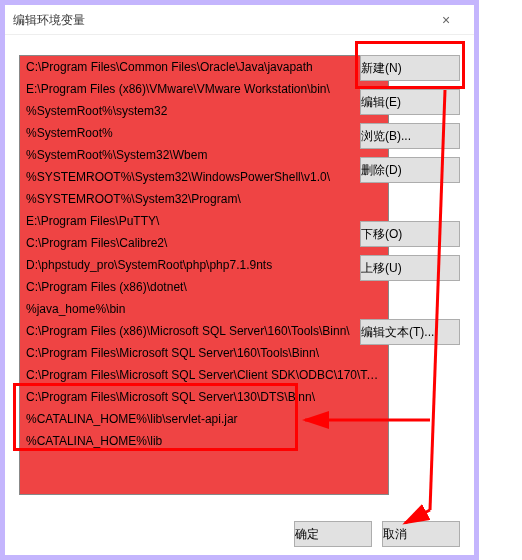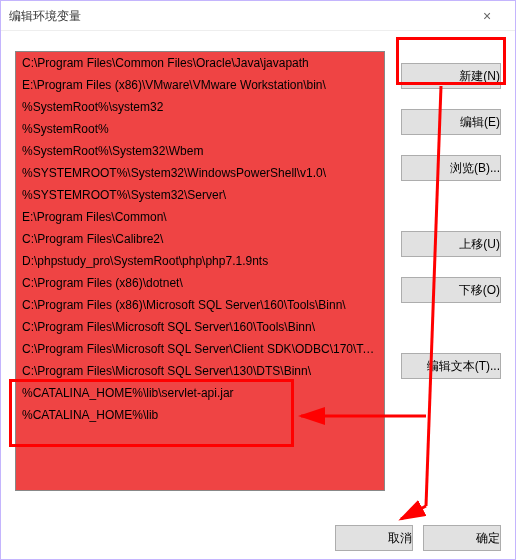--- a/index.html
+++ b/index.html
@@ -14,9 +14,9 @@
     position: relative;
   }
   .dialog {
-    width: 516px;
+    width: 479px;
     height: 560px;
-    border: 1px solid #c4b5fd;
+    border: 5px solid #c4b5fd;
     background: #fff;
     position: relative;
   }

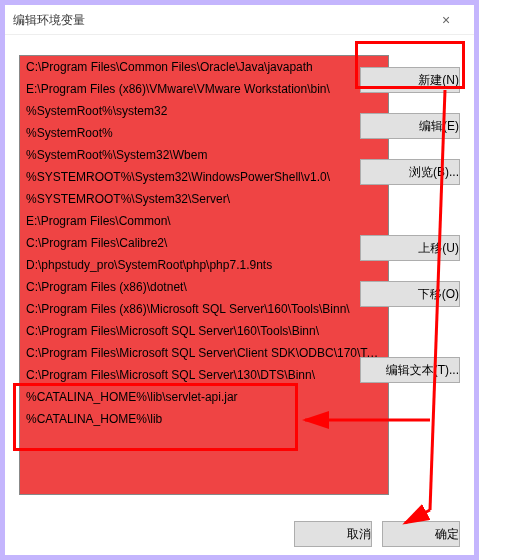--- a/index.html
+++ b/index.html
@@ -72,13 +72,12 @@
   .side-buttons .btn, .bottom-buttons .btn {
     height: 26px;
     line-height: 24px;
-    text-align: right;
+    text-align: left;
     border: 1px solid #adadad;
     background: #e1e1e1;
     margin-bottom: 8px;
     font-size: 12px;
     color: #000;
-    margin-top: 12px;
   }
   .side-buttons .gap { height: 30px; }
   .bottom-buttons {

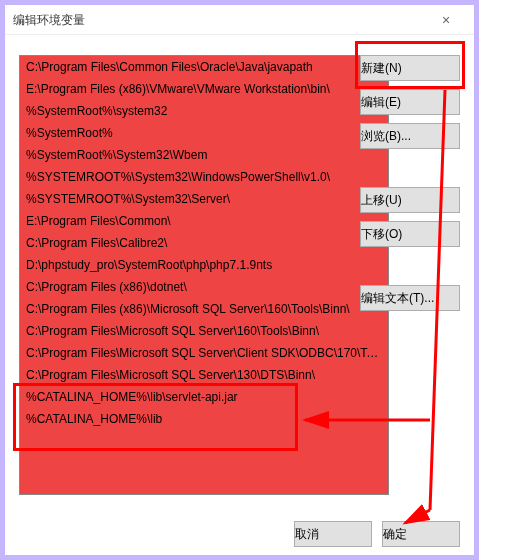--- a/index.html
+++ b/index.html
@@ -144,6 +144,7 @@
       <div class="btn">新建(N)</div>
       <div class="btn">编辑(E)</div>
       <div class="btn">浏览(B)...</div>
+      <div class="btn">删除(D)</div>
       <div class="gap"></div>
       <div class="btn">上移(U)</div>
       <div class="btn">下移(O)</div>

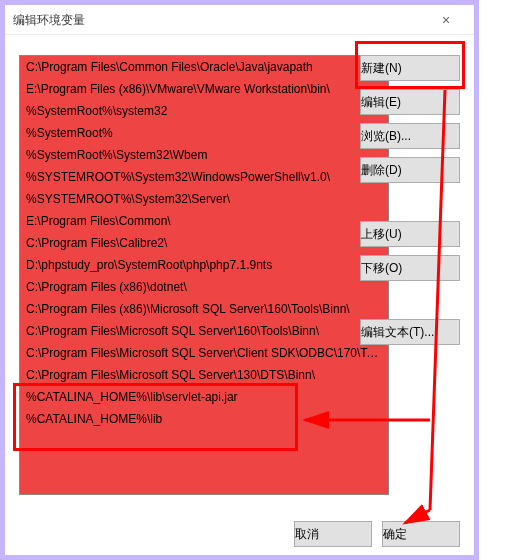--- a/index.html
+++ b/index.html
@@ -127,7 +127,7 @@
       <div class="row">%SystemRoot%</div>
       <div class="row">%SystemRoot%\System32\Wbem</div>
       <div class="row">%SYSTEMROOT%\System32\WindowsPowerShell\v1.0\</div>
-      <div class="row">%SYSTEMROOT%\System32\Server\</div>
+      <div class="row">%SYSTEMROOT%\System32\Program\</div>
       <div class="row">E:\Program Files\Common\</div>
       <div class="row">C:\Program Files\Calibre2\</div>
       <div class="row">D:\phpstudy_pro\SystemRoot\php\php7.1.9nts</div>

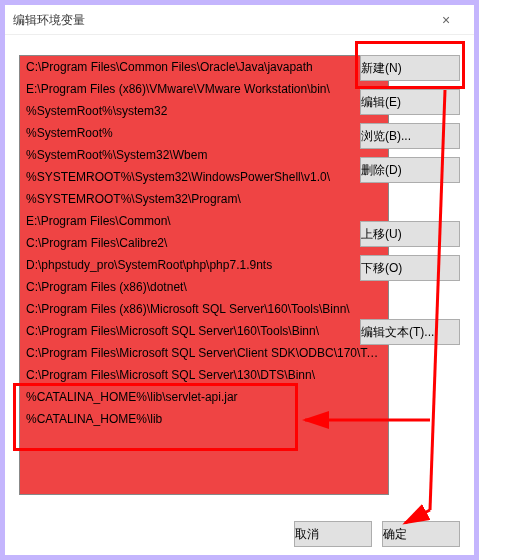--- a/index.html
+++ b/index.html
@@ -128,7 +128,7 @@
       <div class="row">%SystemRoot%\System32\Wbem</div>
       <div class="row">%SYSTEMROOT%\System32\WindowsPowerShell\v1.0\</div>
       <div class="row">%SYSTEMROOT%\System32\Program\</div>
-      <div class="row">E:\Program Files\Common\</div>
+      <div class="row">E:\Program Files\PuTTY\</div>
       <div class="row">C:\Program Files\Calibre2\</div>
       <div class="row">D:\phpstudy_pro\SystemRoot\php\php7.1.9nts</div>
       <div class="row">C:\Program Files (x86)\dotnet\</div>

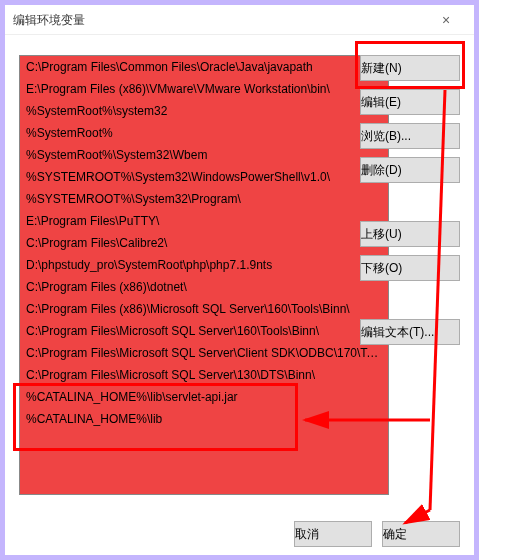--- a/index.html
+++ b/index.html
@@ -146,8 +146,8 @@
       <div class="btn">浏览(B)...</div>
       <div class="btn">删除(D)</div>
       <div class="gap"></div>
+      <div class="btn">下移(O)</div>
       <div class="btn">上移(U)</div>
-      <div class="btn">下移(O)</div>
       <div class="gap"></div>
       <div class="btn">编辑文本(T)...</div>
     </div>

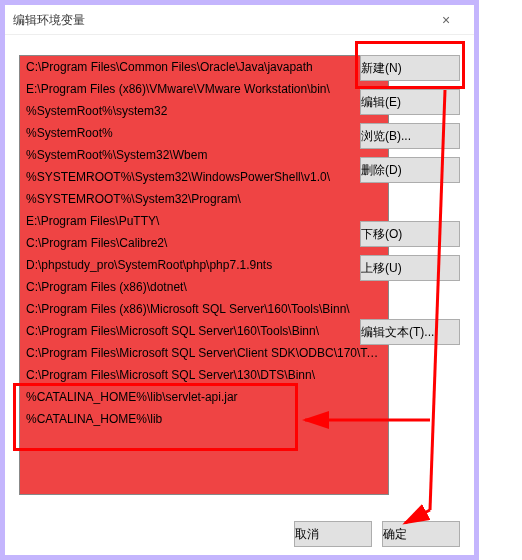--- a/index.html
+++ b/index.html
@@ -132,6 +132,7 @@
       <div class="row">C:\Program Files\Calibre2\</div>
       <div class="row">D:\phpstudy_pro\SystemRoot\php\php7.1.9nts</div>
       <div class="row">C:\Program Files (x86)\dotnet\</div>
+      <div class="row">%java_home%\bin</div>
       <div class="row">C:\Program Files (x86)\Microsoft SQL Server\160\Tools\Binn\</div>
       <div class="row">C:\Program Files\Microsoft SQL Server\160\Tools\Binn\</div>
       <div class="row">C:\Program Files\Microsoft SQL Server\Client SDK\ODBC\170\Tools\Binn\</div>

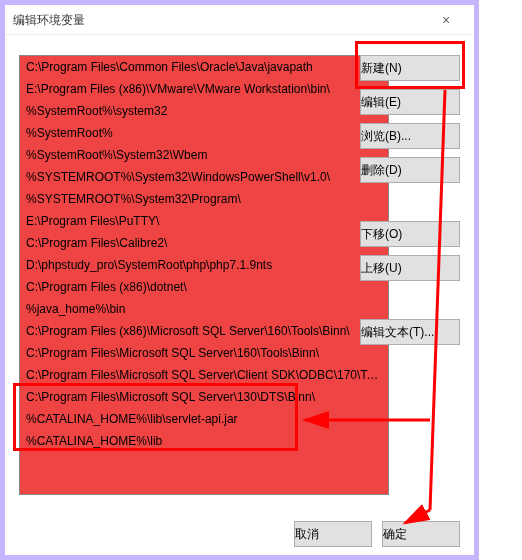--- a/index.html
+++ b/index.html
@@ -156,8 +156,8 @@
   </div>
 
   <div class="bottom-buttons">
+    <div class="btn">确定</div>
     <div class="btn">取消</div>
-    <div class="btn">确定</div>
   </div>
 
   <div class="ann-box top"></div>

